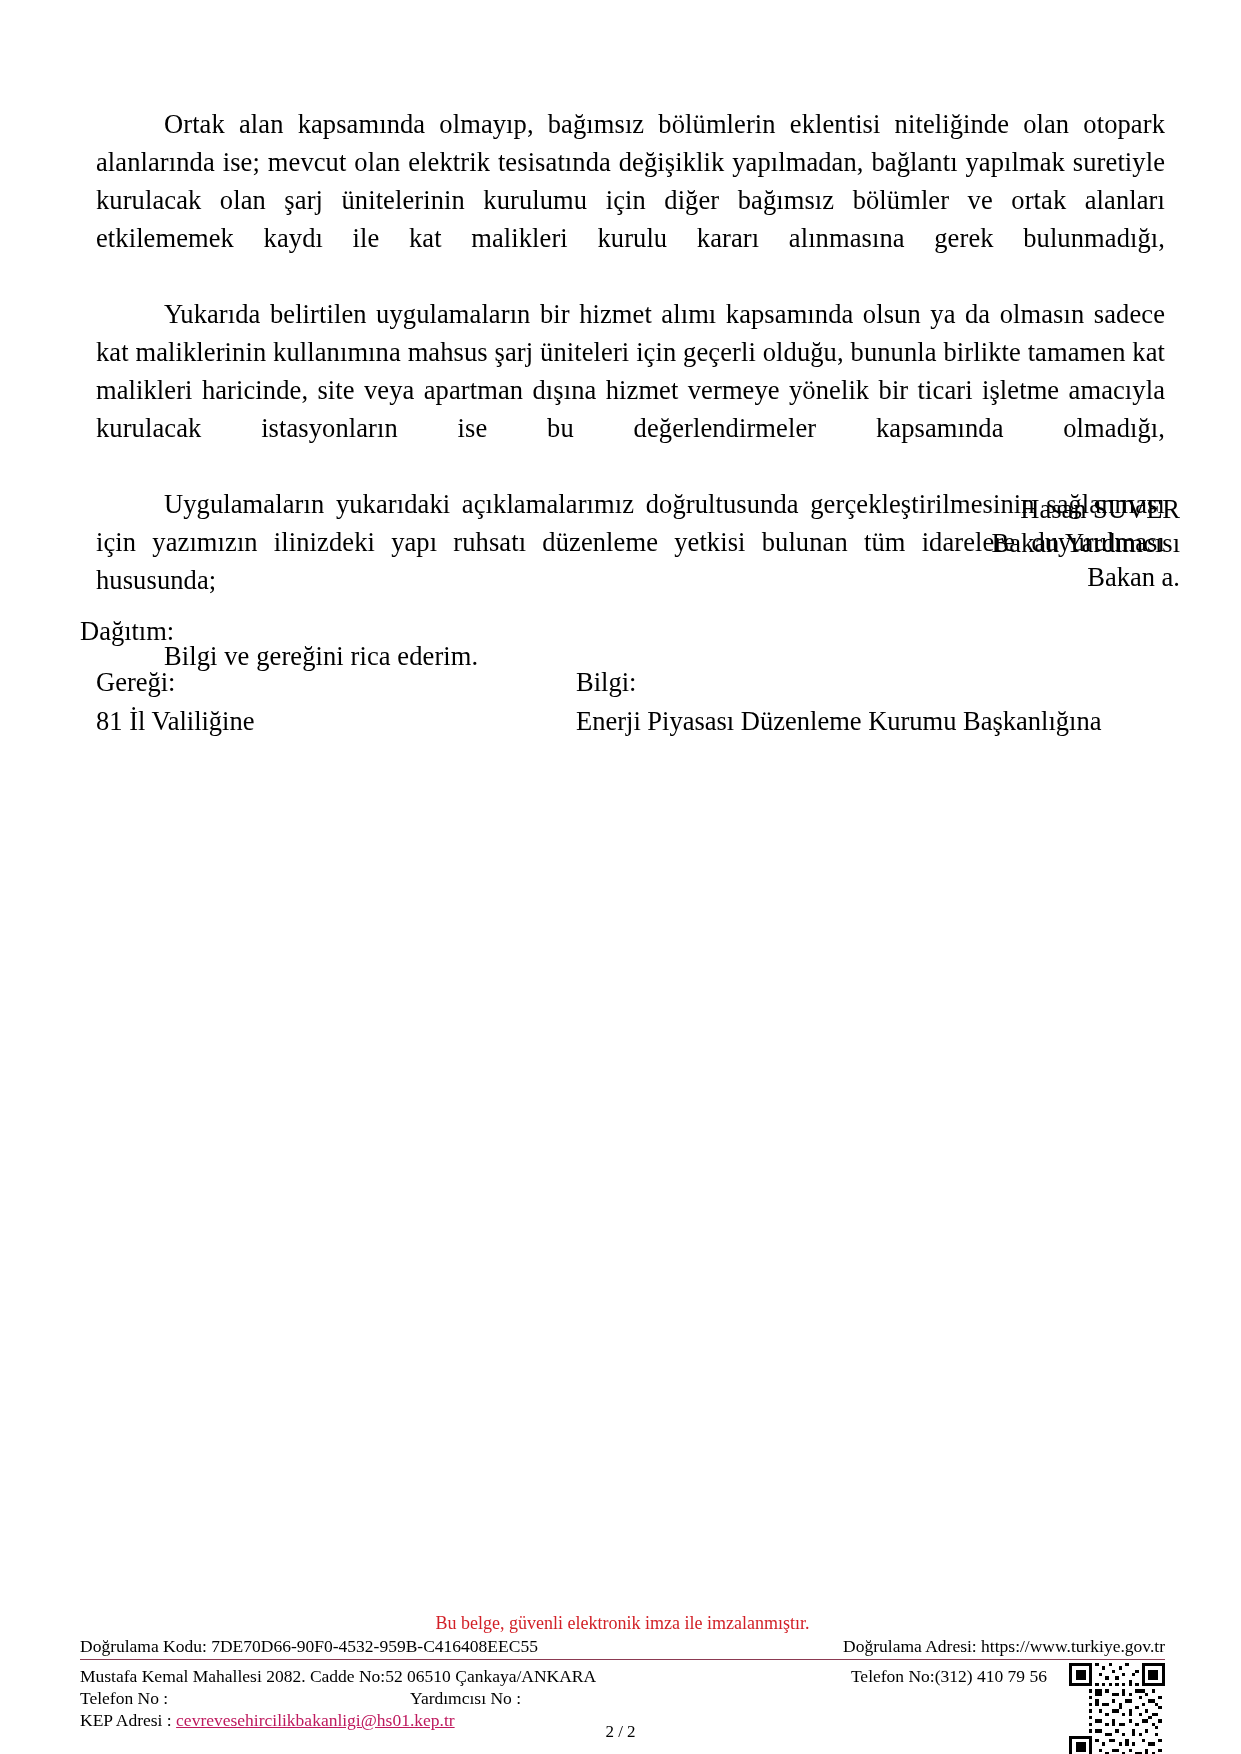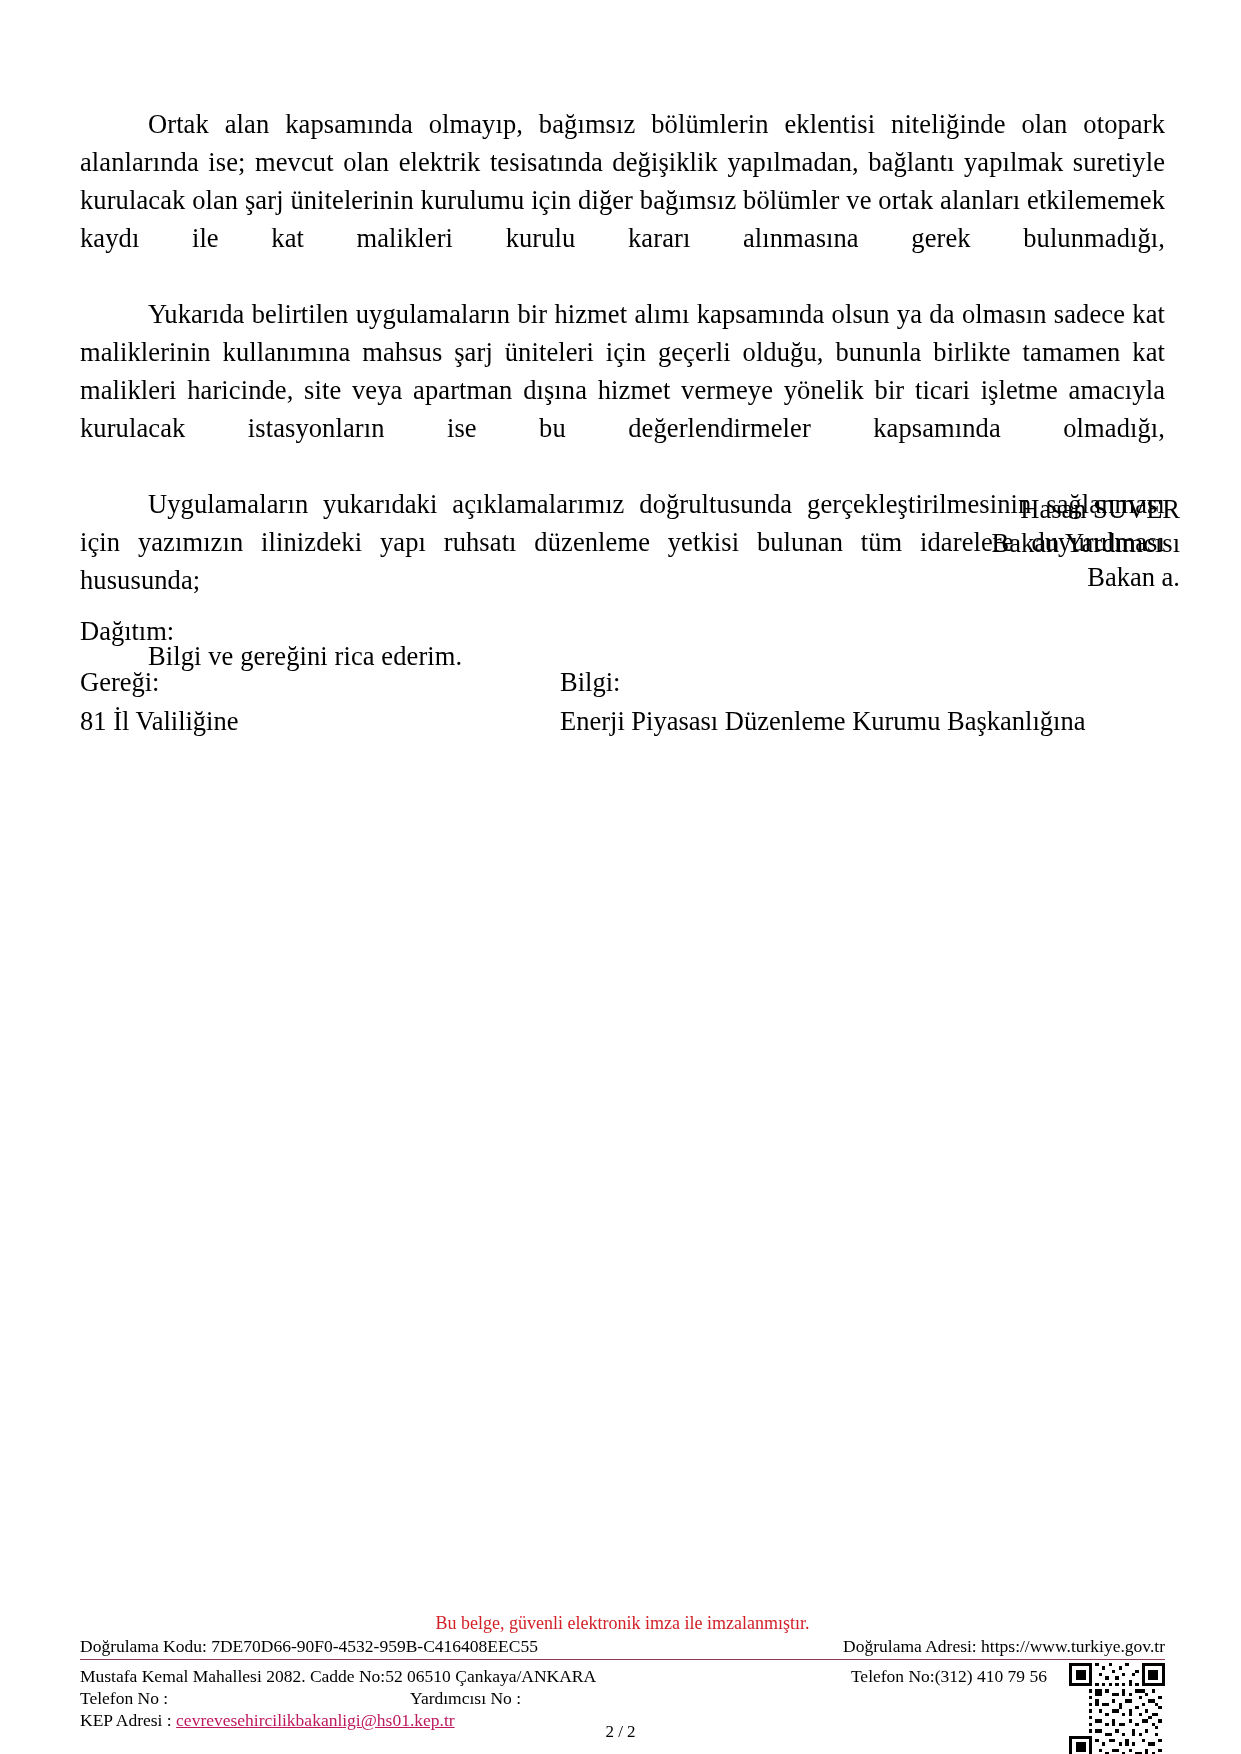--- a/index.html
+++ b/index.html
@@ -36,7 +36,7 @@
     text-align: justify;
     text-justify: inter-word;
     text-indent: 68px;
-    margin: 0 0 0 0;
+    margin: 0 0 0 16px;
     letter-spacing: 0.1px;
   }
   .para + .para {

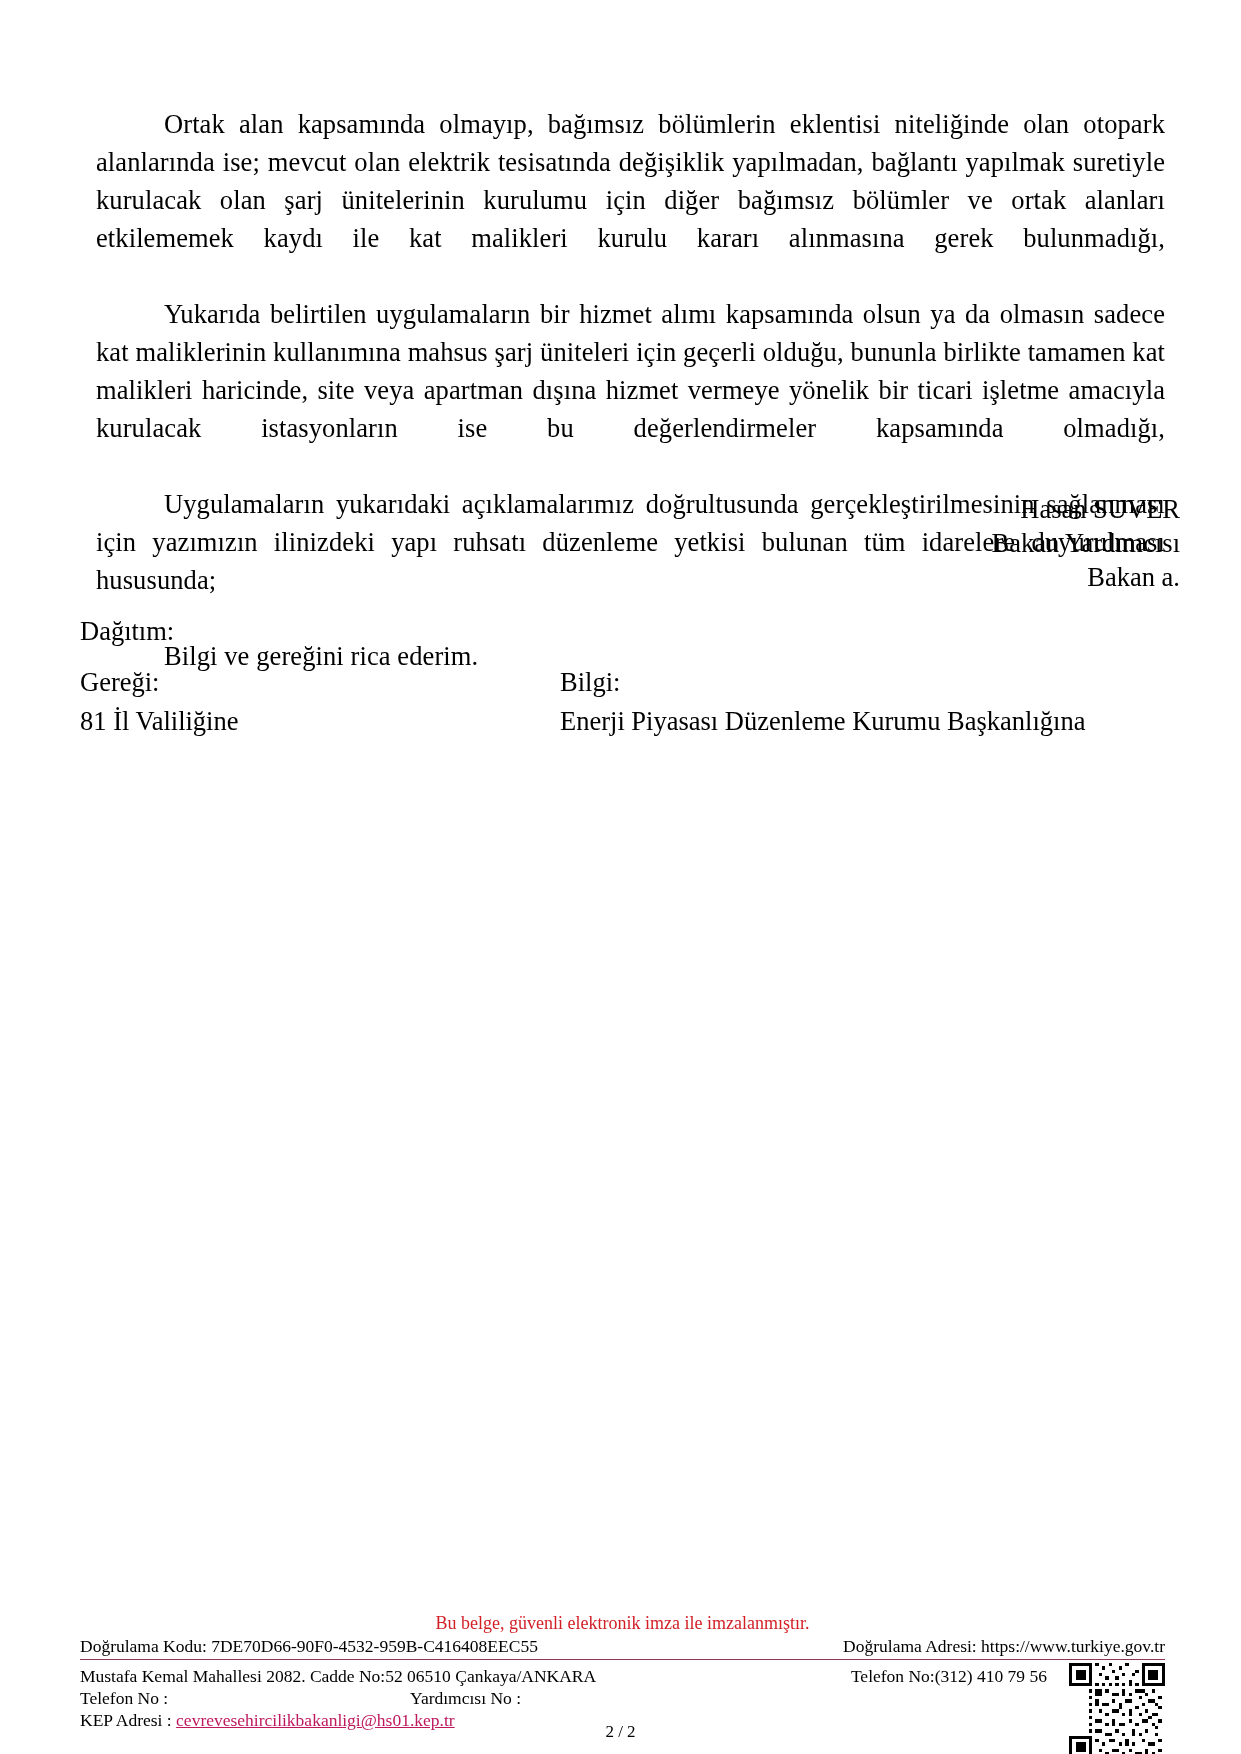--- a/index.html
+++ b/index.html
@@ -75,7 +75,7 @@
   .dist-row {
     display: flex;
   }
-  .dist-col-left { width: 480px; flex: 0 0 480px; }
+  .dist-col-left { width: 480px; flex: 0 0 480px; margin-left: 16px; }
   .dist-col-right { flex: 1 1 auto; }
 
   

